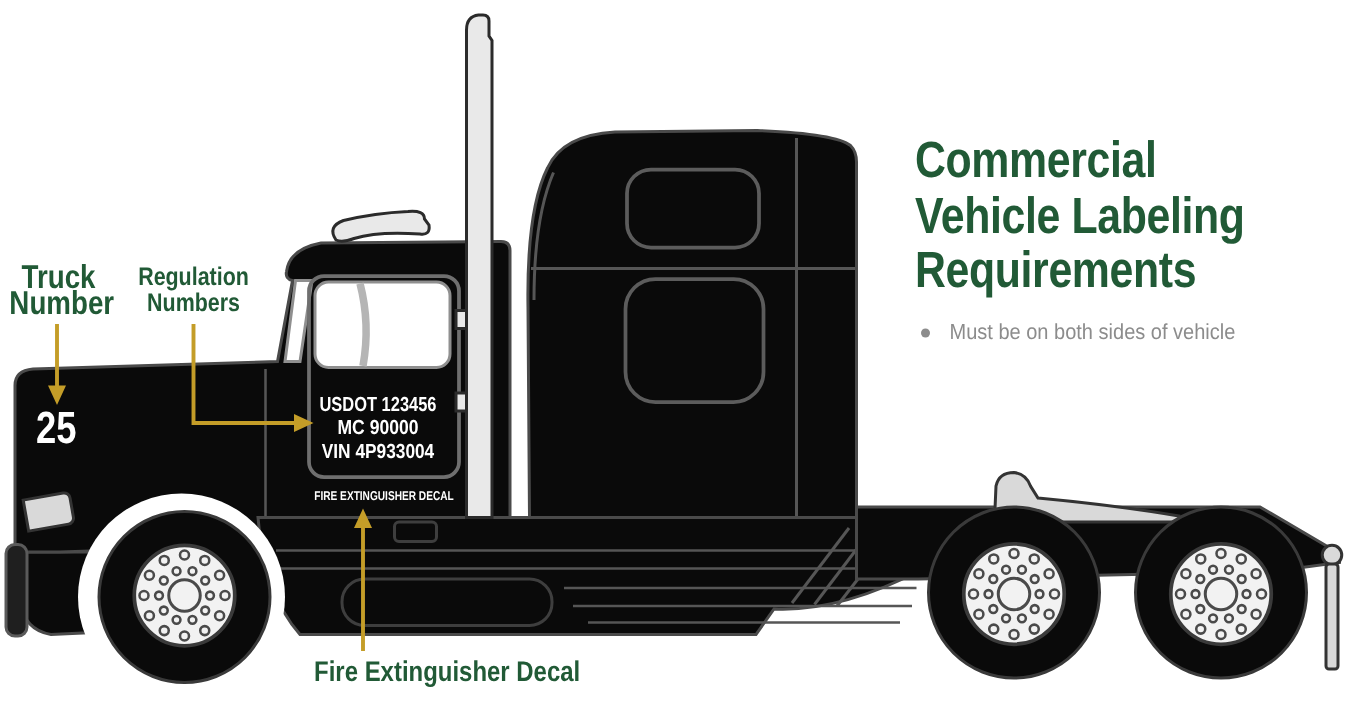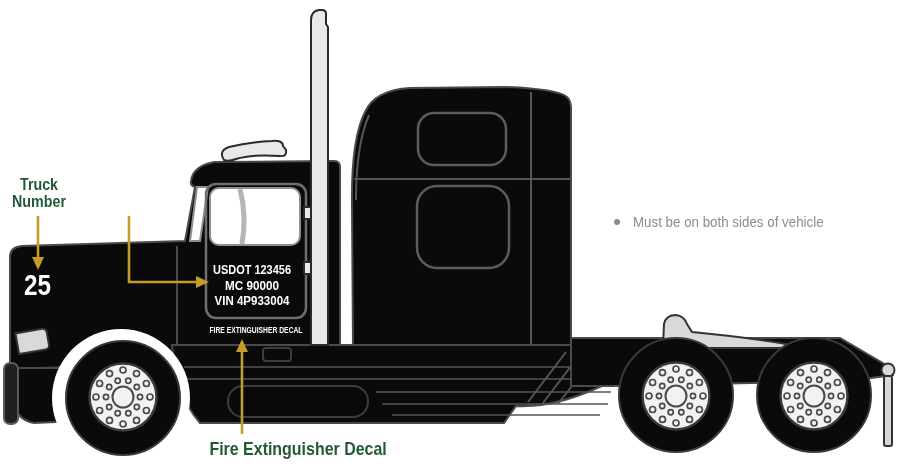--- a/index.html
+++ b/index.html
@@ -167,6 +167,11 @@
     <div class="cl">Fire Extinguisher Decal</div>
   </div>
 
+  <div class="title">
+    <div class="title-line">Commercial</div>
+    <div class="title-line">Vehicle Labeling</div>
+    <div class="title-line">Requirements</div>
+  </div>
 
   <div class="reqs">
     <div class="req">

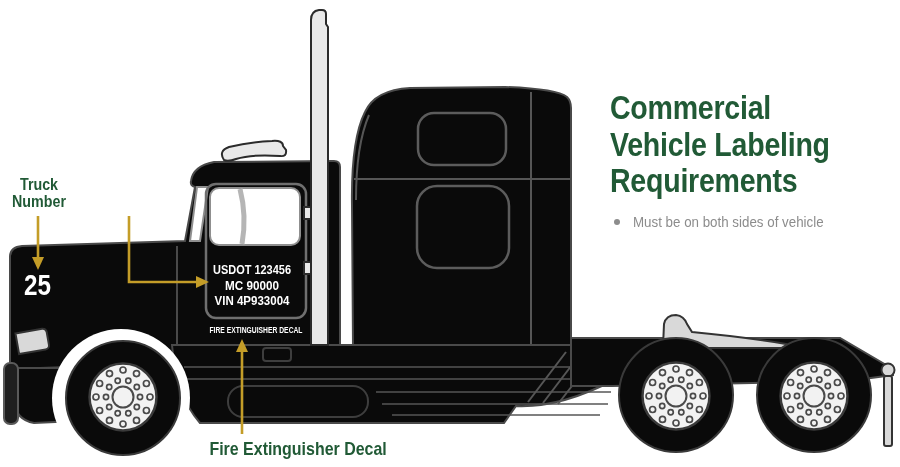--- a/index.html
+++ b/index.html
@@ -30,7 +30,7 @@
   
   .callout{position:absolute;color:var(--green);font-weight:bold;text-align:center;}
   .callout .cl{white-space:nowrap;transform:scaleX(0.84);transform-origin:50% 0;}
-  .callout-tn{left:0px;top:177px;width:78px;font-size:17px;line-height:16.5px;}
+  .callout-tn{left:0px;top:177px;width:78px;font-size:22px;line-height:16.5px;}
   .callout-reg{left:84px;top:177px;width:90px;font-size:17px;line-height:16.5px;}
   .callout-fire{left:195px;top:439px;width:180px;font-size:19px;line-height:19px;}
 

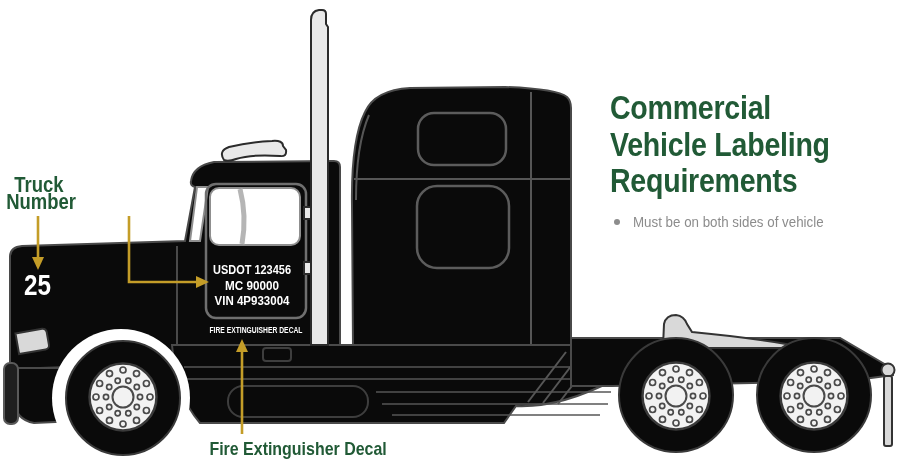--- a/index.html
+++ b/index.html
@@ -163,6 +163,10 @@
     <div class="cl">Truck</div>
     <div class="cl">Number</div>
   </div>
+  <div class="callout callout-reg">
+    <div class="cl">Regulation</div>
+    <div class="cl">Numbers</div>
+  </div>
   <div class="callout callout-fire">
     <div class="cl">Fire Extinguisher Decal</div>
   </div>

